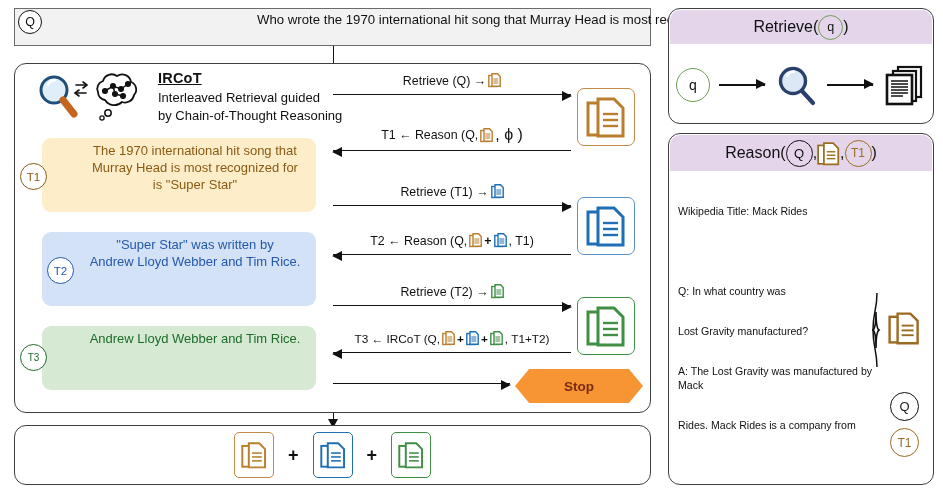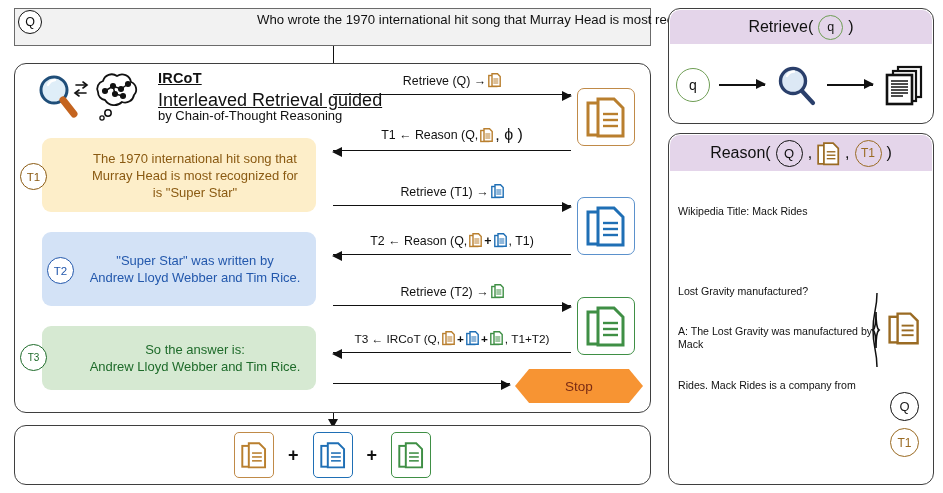--- a/index.html
+++ b/index.html
@@ -106,7 +106,7 @@
   #reason-panel{left:668px;top:133px;width:266px;height:352px;}
   .lav-header{
     position:absolute;left:1px;right:1px;top:1px;height:34px;background:#e4d5ea;
-    display:flex;align-items:center;justify-content:center;gap:5px;
+    display:flex;align-items:center;justify-content:center;
     font-size:16px;color:#111;border-radius:10px 10px 0 0;
   }
   #reason-panel .lav-header{height:36px;}

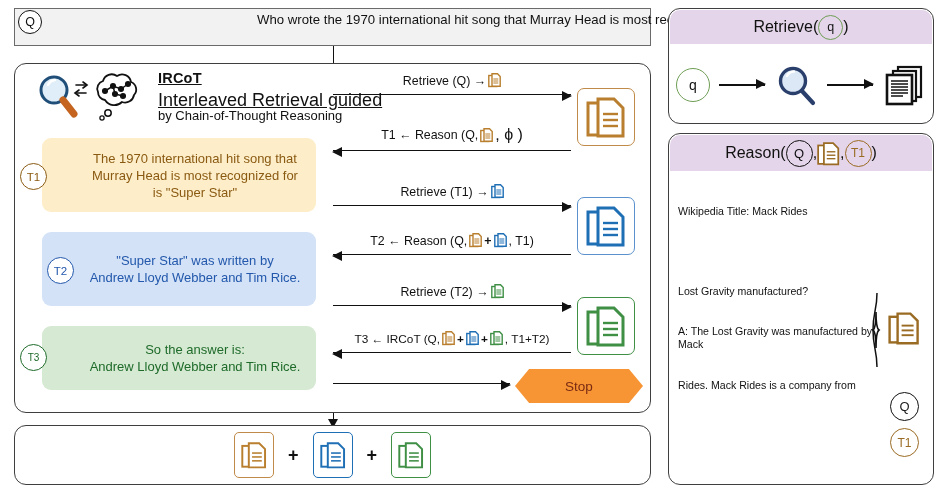--- a/index.html
+++ b/index.html
@@ -41,7 +41,7 @@
   #ircot-logo{left:36px;top:70px;width:112px;height:56px;}
   #ircot-title{position:absolute;left:158px;top:70px;font-size:14.5px;font-weight:bold;
     text-decoration:underline;color:#111;letter-spacing:.2px;}
-  #ircot-sub1{position:absolute;left:158px;top:90px;font-size:18px;color:#111;text-decoration:underline;}
+  #ircot-sub1{position:absolute;left:158px;top:90px;font-size:13px;color:#111;}
   #ircot-sub2{position:absolute;left:158px;top:108px;font-size:13px;color:#111;}
 
   

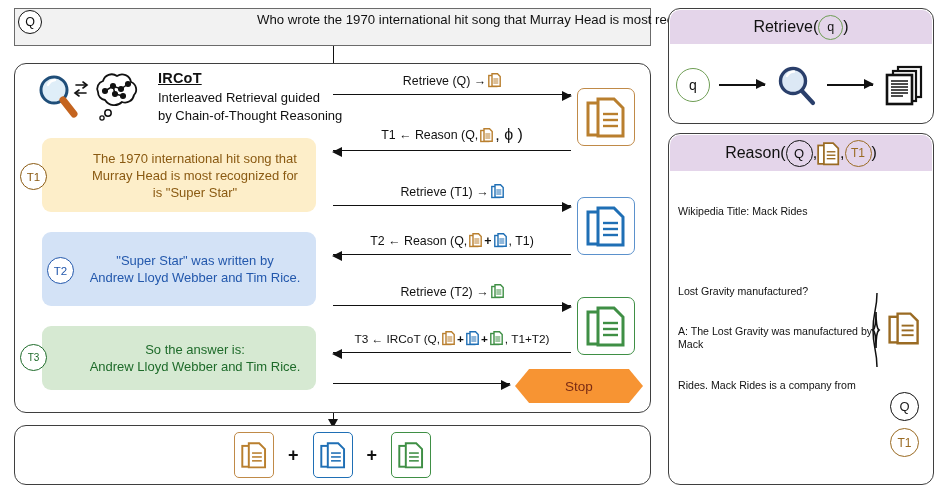--- a/index.html
+++ b/index.html
@@ -47,7 +47,7 @@
   
   .tbox{
     position:absolute;border-radius:9px;box-sizing:border-box;
-    display:flex;align-items:center;justify-content:center;text-align:center;
+    display:flex;justify-content:center;text-align:center;
     font-size:13px;line-height:17px;padding:4px 14px 4px 46px;
   }
   #tbox1{left:42px;top:138px;width:274px;height:74px;background:#fdeec9;color:#8a5a12;}

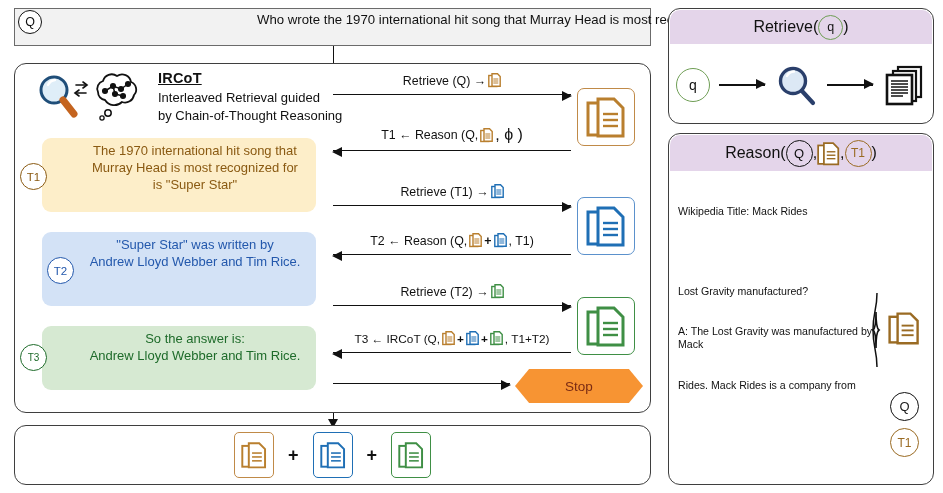--- a/index.html
+++ b/index.html
@@ -485,6 +485,7 @@
 <div id="reason-body">
   <div>Wikipedia Title: Mack Rides</div>
   <div style="height:13px;"></div>
+  <div>Q: In what country was</div>
   <div>Lost Gravity manufactured?</div>
   <div>A: The Lost Gravity was manufactured by Mack</div>
   <div>Rides. Mack Rides is a company from</div>

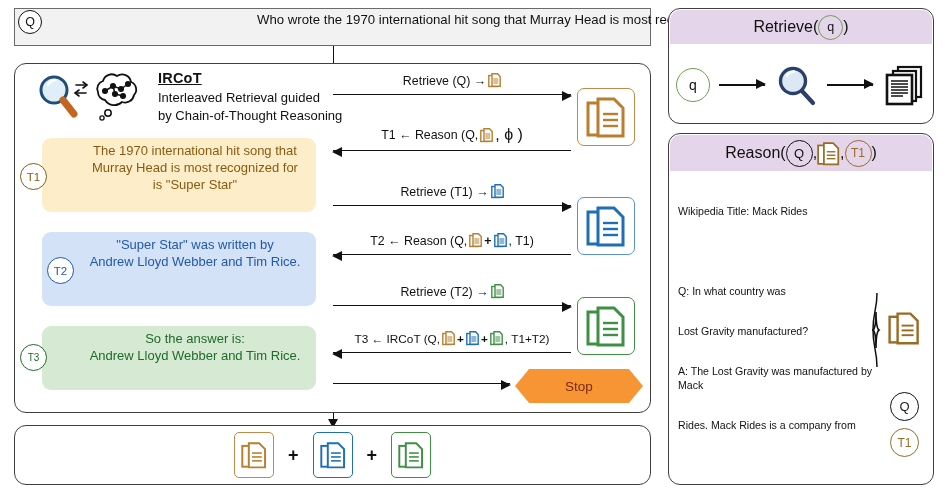--- a/index.html
+++ b/index.html
@@ -197,7 +197,6 @@
 
 <div class="tbox" id="tbox3">
   <div>
-    <div>So the answer is:</div>
     <div>Andrew Lloyd Webber and Tim Rice.</div>
   </div>
 </div>

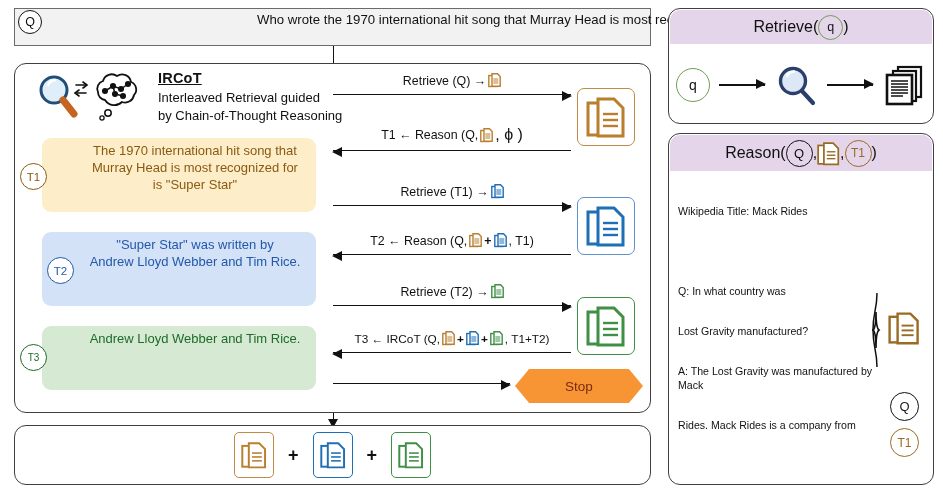--- a/index.html
+++ b/index.html
@@ -84,7 +84,7 @@
   #stop-shape{
     position:absolute;left:515px;top:369px;width:128px;height:34px;background:#f79433;
     clip-path:polygon(0% 50%, 11% 0%, 89% 0%, 100% 50%, 89% 100%, 11% 100%);
-    display:flex;align-items:center;justify-content:center;
+    display:flex;align-items:center;justify-content:center;font-weight:bold;
   }
   #stop-label{font-size:13.5px;color:#7a2b14;}
 

